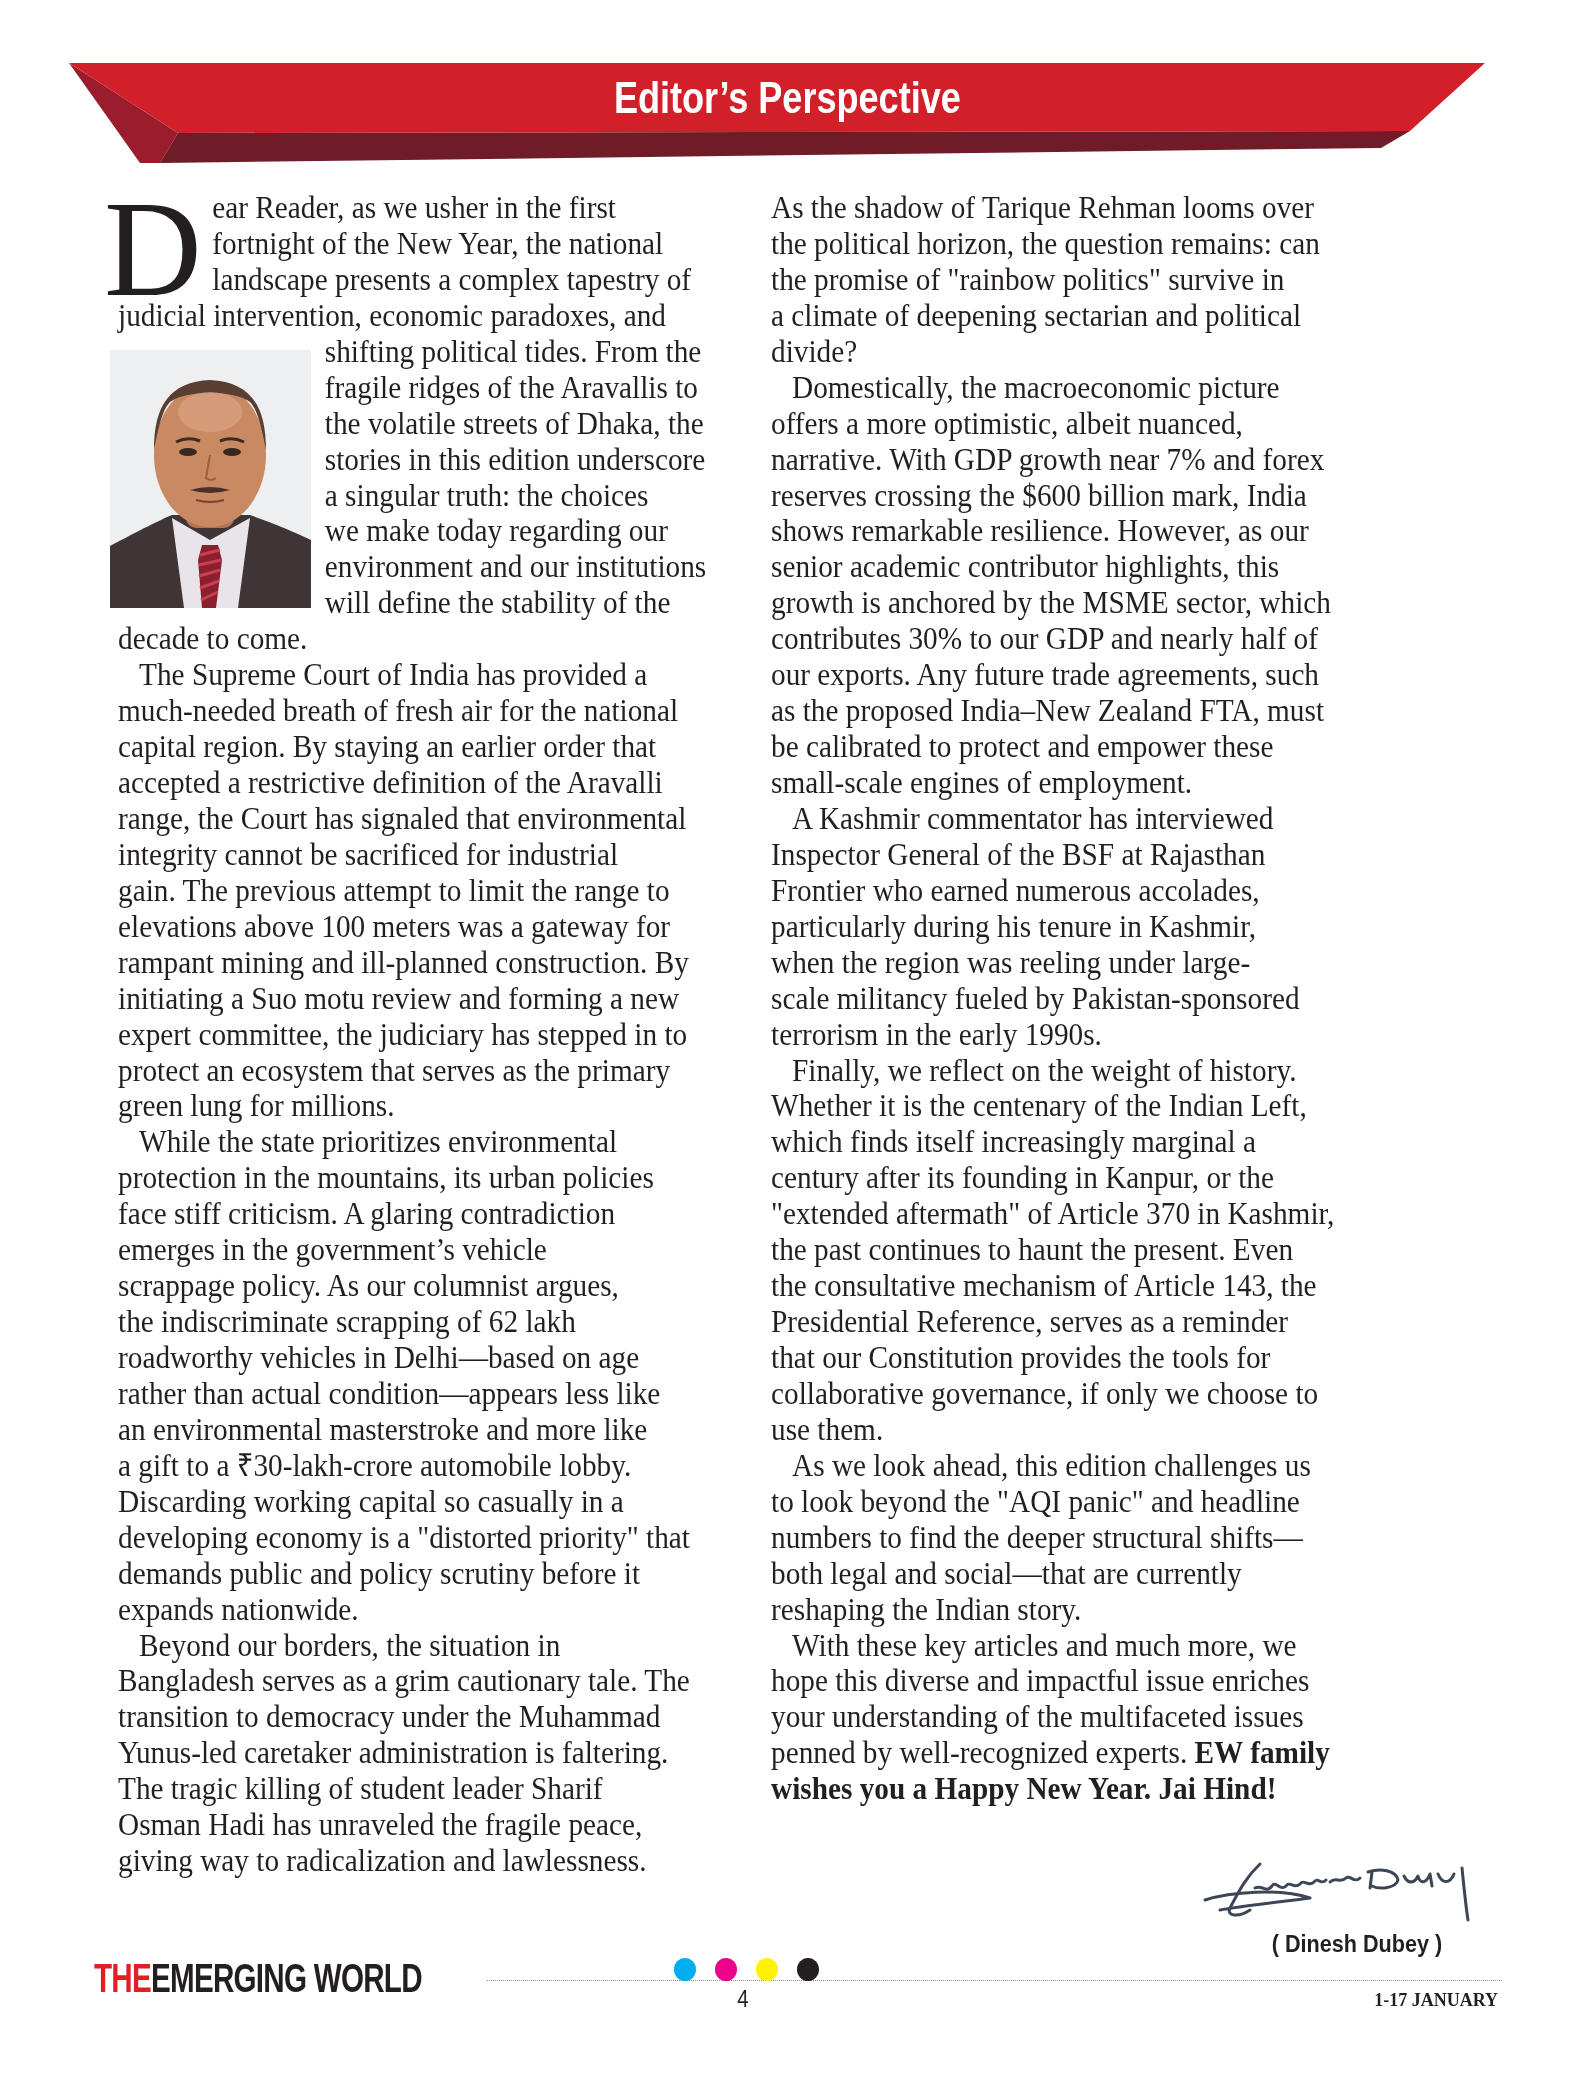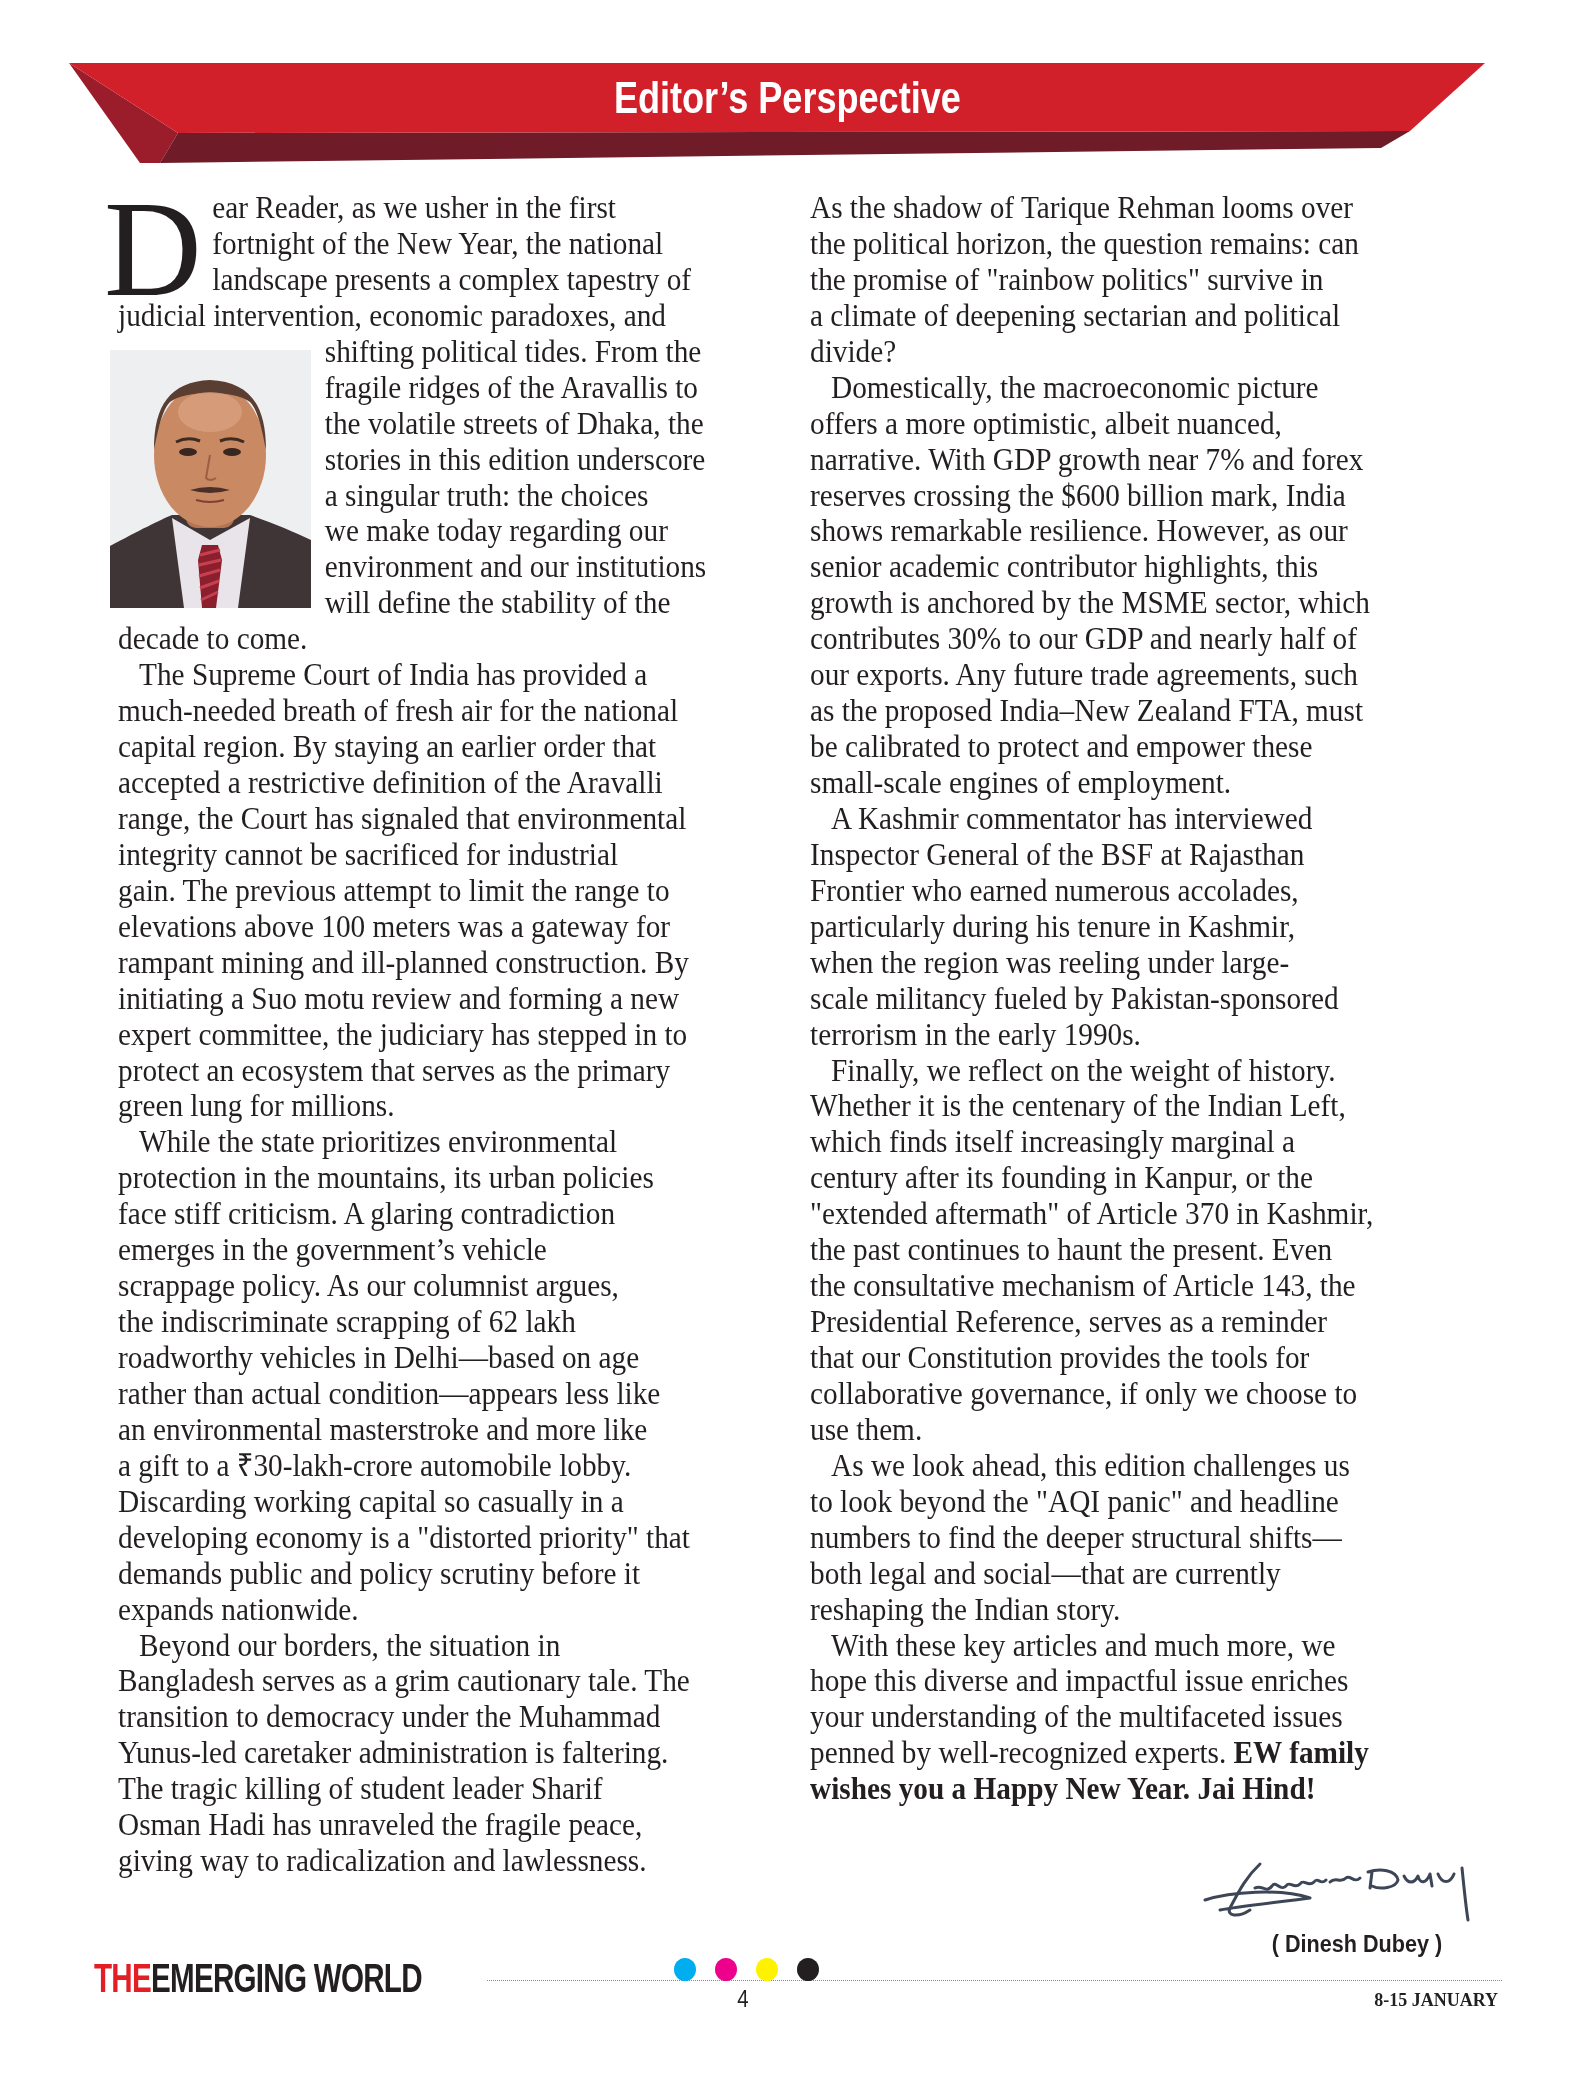--- a/index.html
+++ b/index.html
@@ -12,7 +12,7 @@
   
   .col { position:absolute; top:190px; }
   #col-left { left:118px; width:676px; }
-  #col-right { left:810px; width:672px; }
+  #col-right { left:771px; width:672px; }
   .line { display:block; height:35.95px; line-height:35.95px; font-size:32px; white-space:nowrap; transform:scaleX(0.915); transform-origin:0 50%; }
   .indent { padding-left:23px; }
   .wrap-photo { padding-left:226px; }

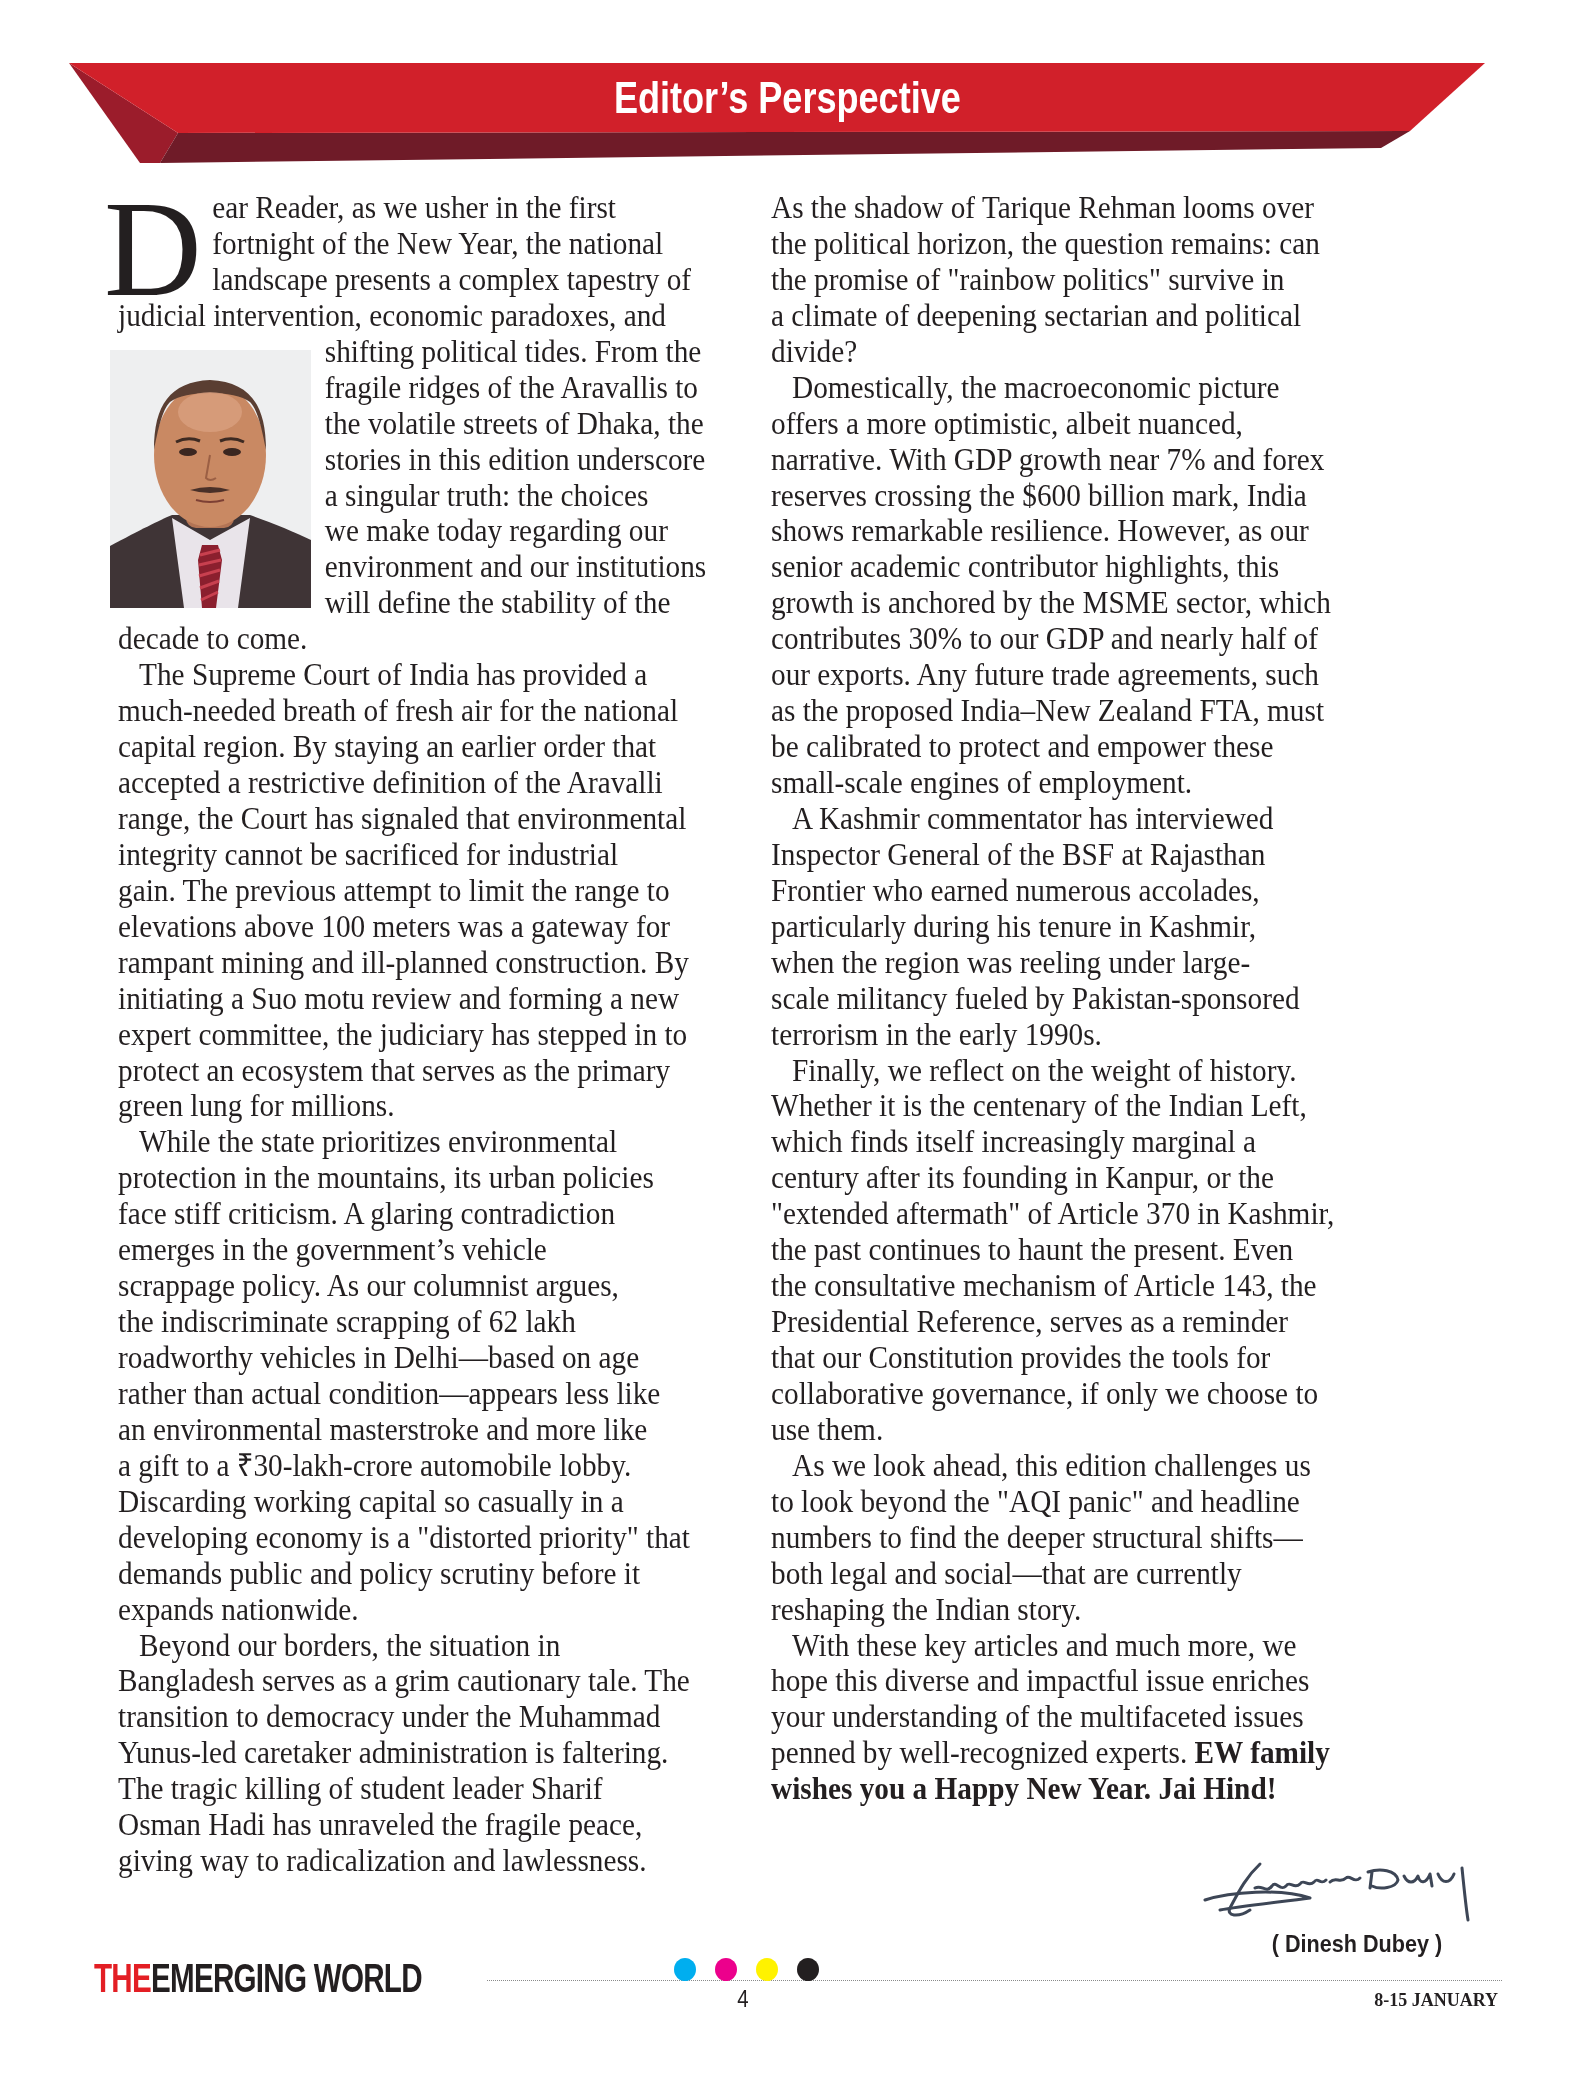--- a/index.html
+++ b/index.html
@@ -186,6 +186,6 @@
     <div class="reg-dot" style="left: 797px; background: rgb(35, 31, 32);"></div>
   </div>
 <div id="page-number">4</div>
-<div id="issue-date">8-15 JANUARY</div>
+<div id="issue-date">1-17 JANUARY</div>
 
 </body></html>

